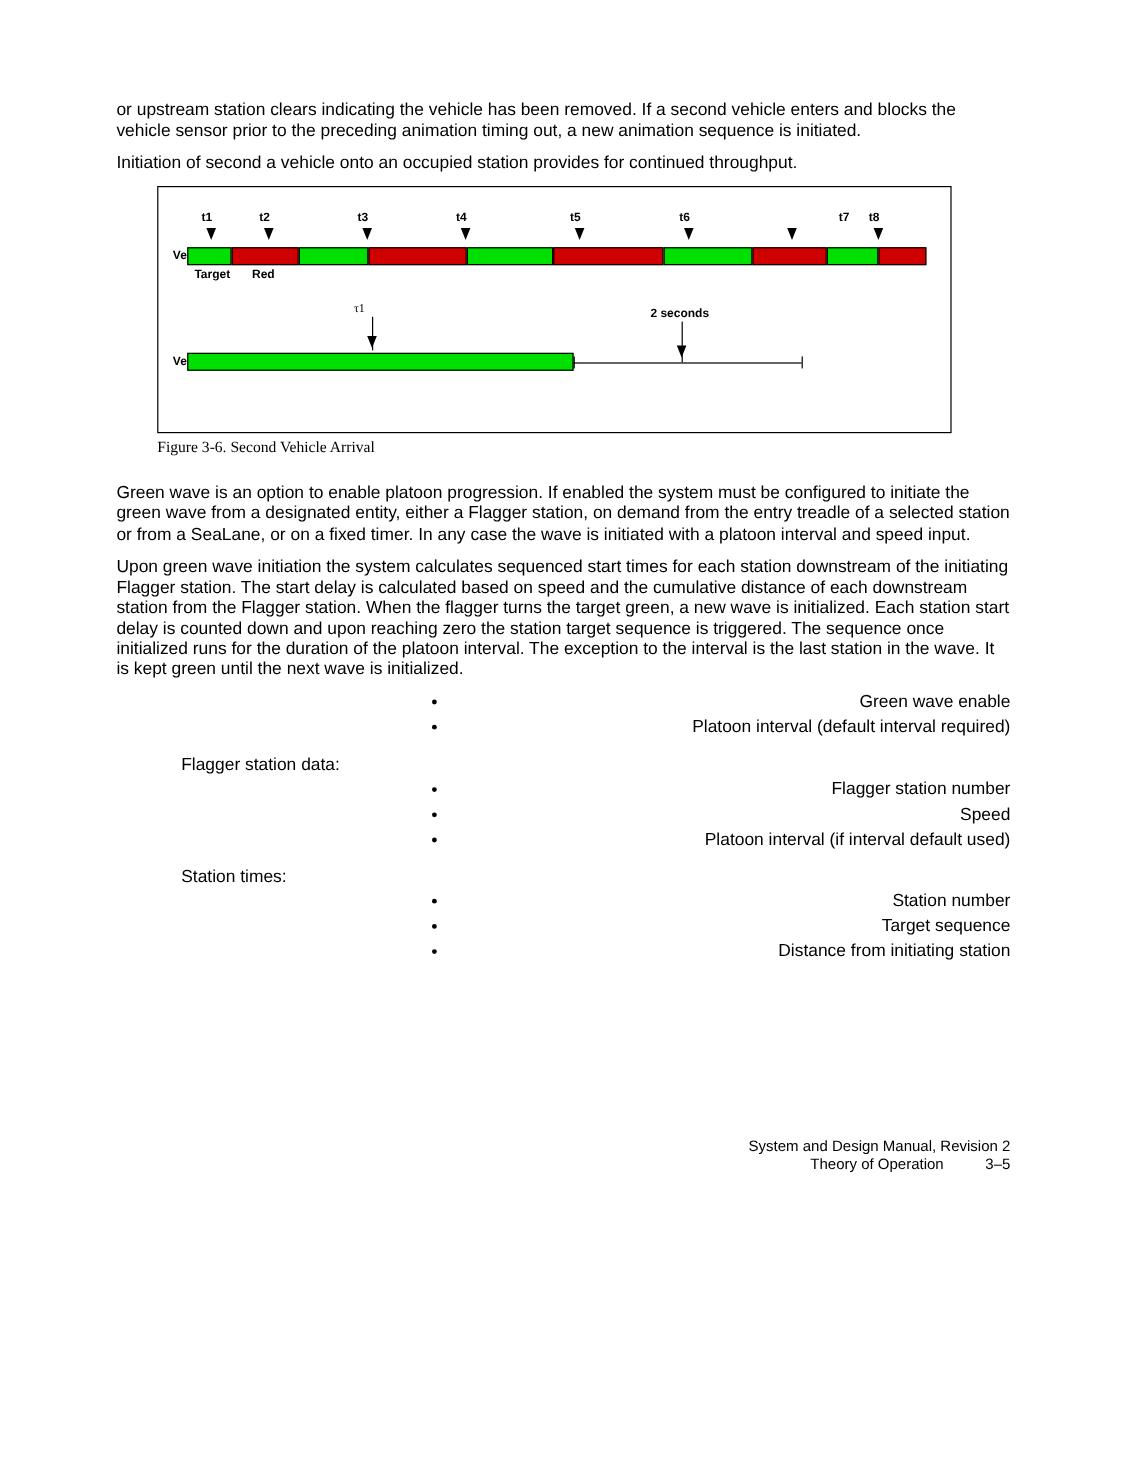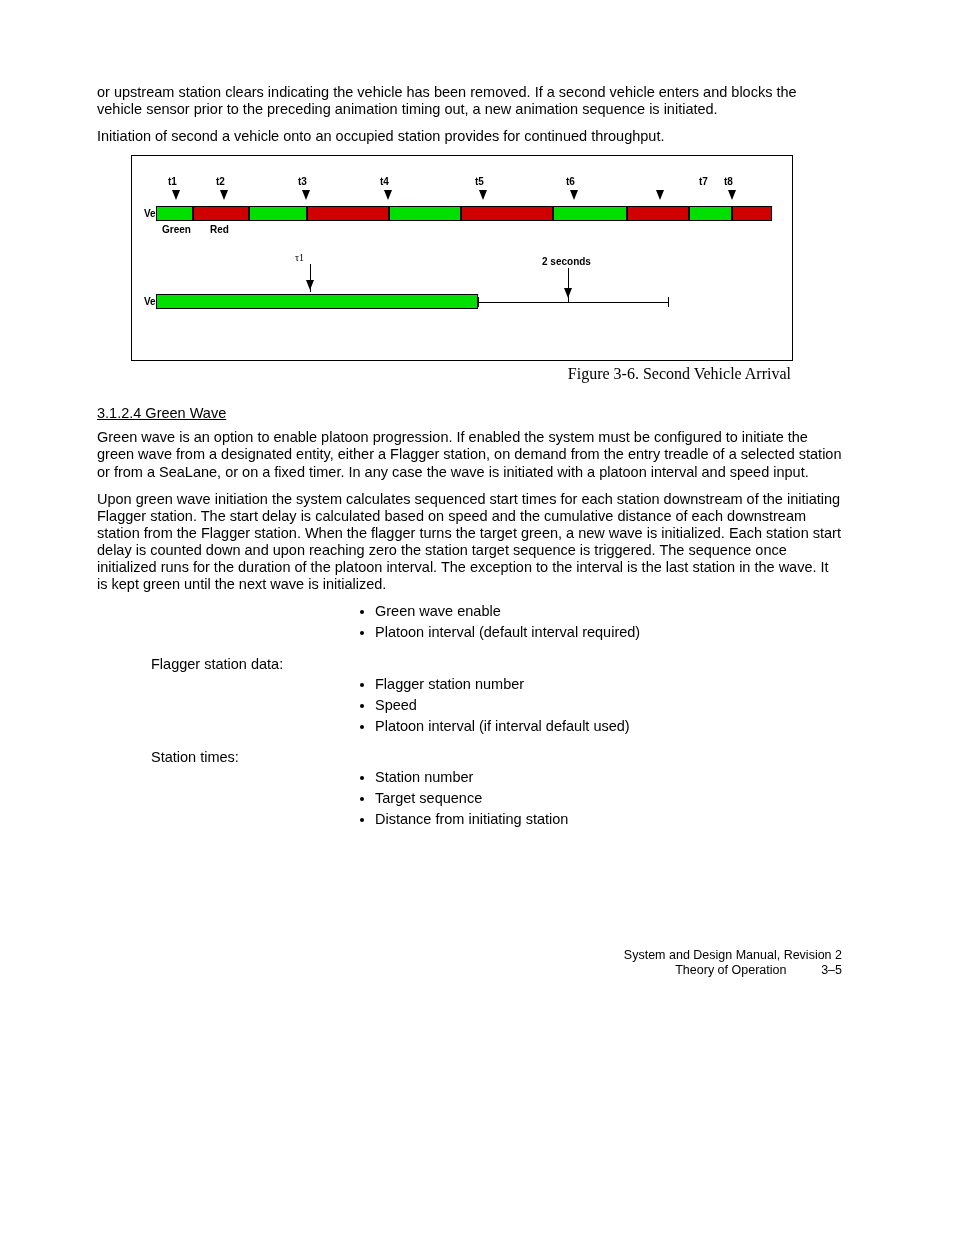--- a/index.html
+++ b/index.html
@@ -154,7 +154,7 @@
       <span class="lbl" style="left:537px;top:20px;margin-left:30px;">t7</span>
       <span class="lbl" style="left:592px;top:20px;">t8</span>
 
-      <span class="lbl" style="left:30px;top:68px;">Green</span>
+      <span class="lbl" style="left:30px;top:68px;">Target</span>
       <span class="lbl" style="left:78px;top:68px;">Red</span>
     </div>
 

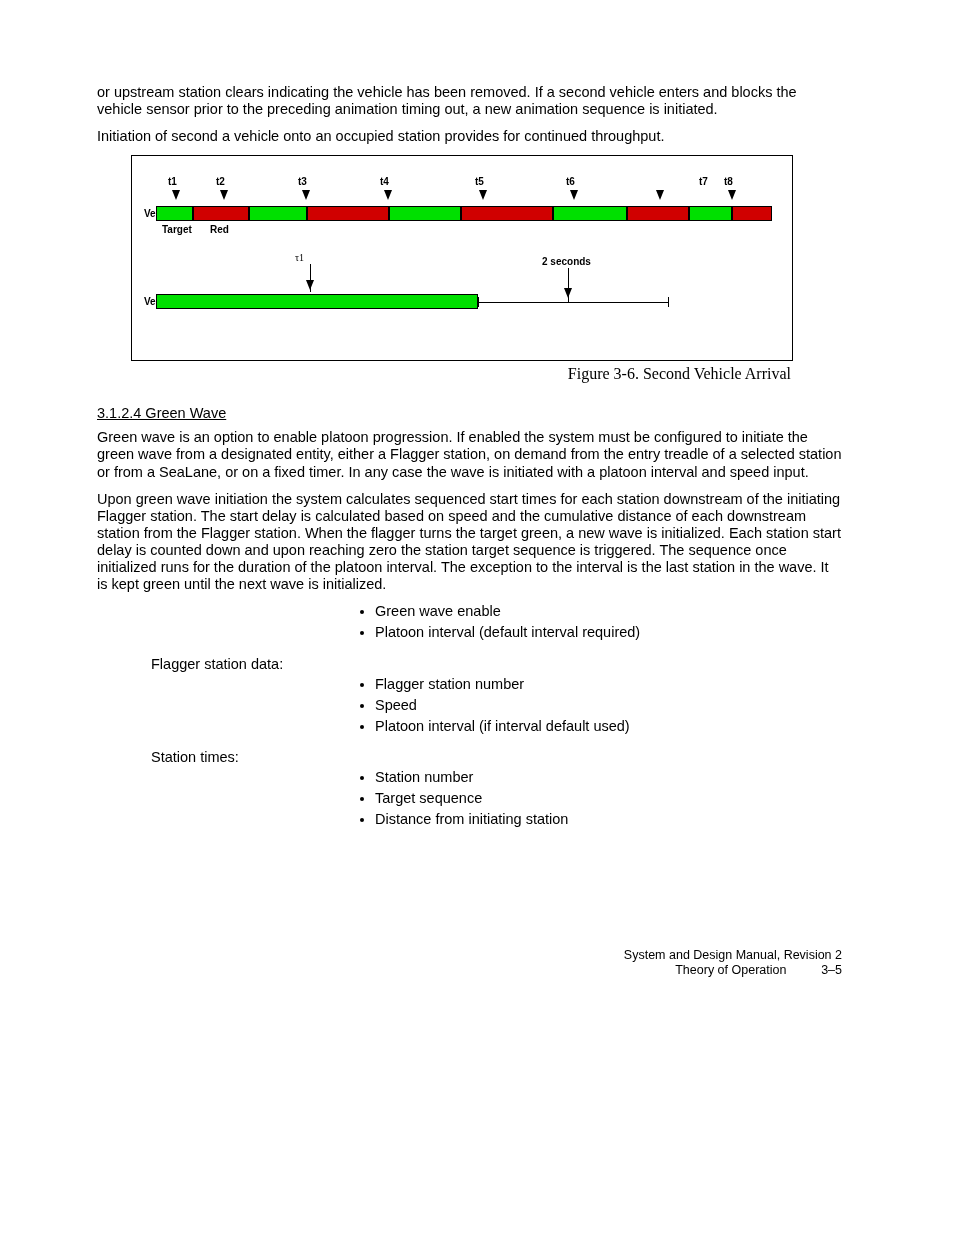--- a/index.html
+++ b/index.html
@@ -74,8 +74,8 @@
     white-space:nowrap;
   }
   .fig-caption {
-    text-align:right;
-    font-size:16px;
+    text-align:left;
+    font-size:13px;
     font-family: "Times New Roman", serif;
     margin:4px 0 22px 66px;
     width:660px;

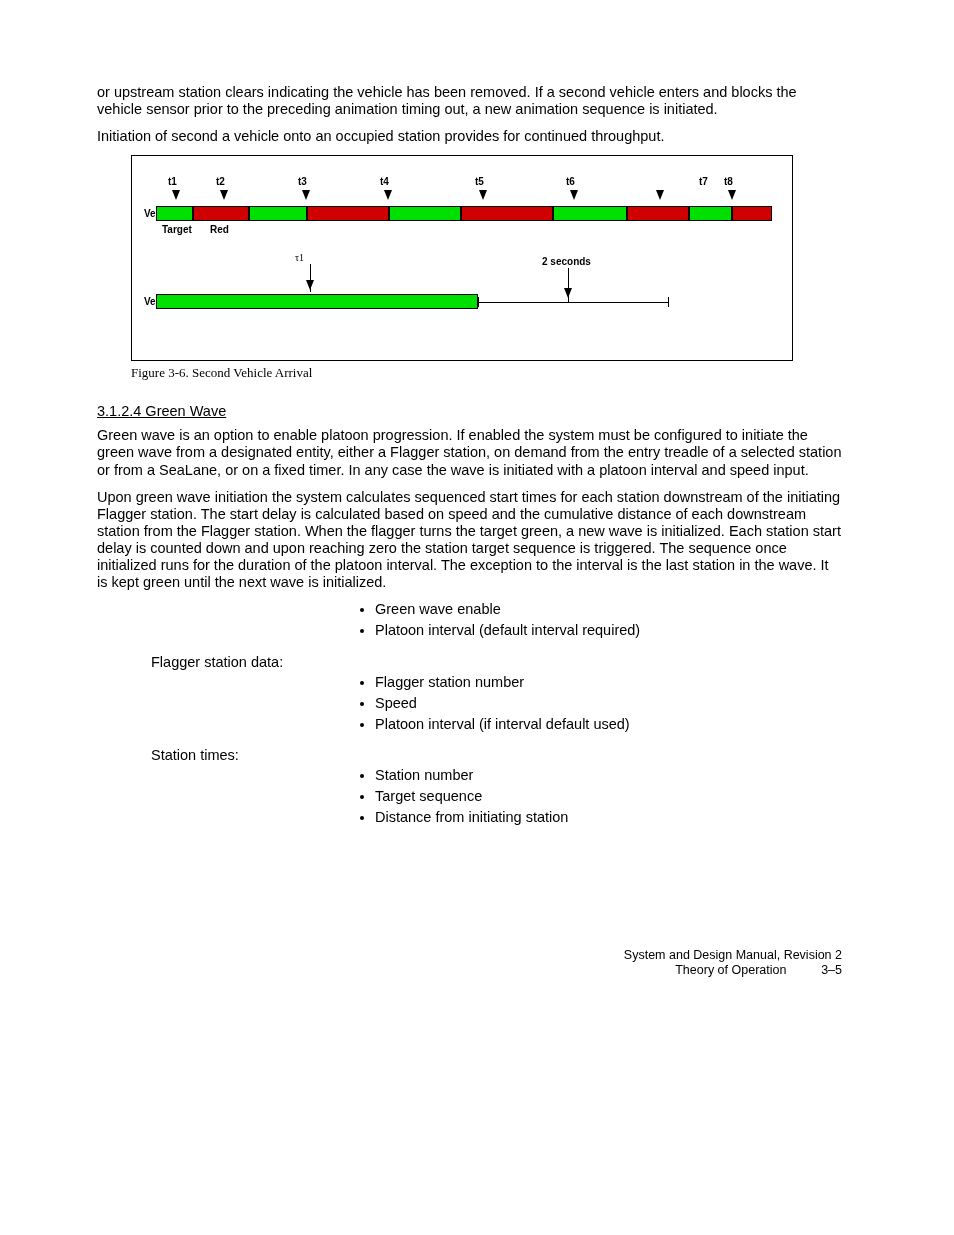--- a/index.html
+++ b/index.html
@@ -176,7 +176,6 @@
   </div>
   <div class="fig-caption">Figure 3-6. Second Vehicle Arrival</div>
 
-  <h4 class="sect">3.1.2.4 Green Wave</h4>
   <p class="para indent">Green wave is an option to enable platoon progression. If enabled the system must be configured to initiate the green wave from a designated entity, either a Flagger station, on demand from the entry treadle of a selected station or from a SeaLane, or on a fixed timer. In any case the wave is initiated with a platoon interval and speed input.</p>
   <p class="para indent">Upon green wave initiation the system calculates sequenced start times for each station downstream of the initiating Flagger station. The start delay is calculated based on speed and the cumulative distance of each downstream station from the Flagger station. When the flagger turns the target green, a new wave is initialized. Each station start delay is counted down and upon reaching zero the station target sequence is triggered. The sequence once initialized runs for the duration of the platoon interval. The exception to the interval is the last station in the wave. It is kept green until the next wave is initialized.</p>
 

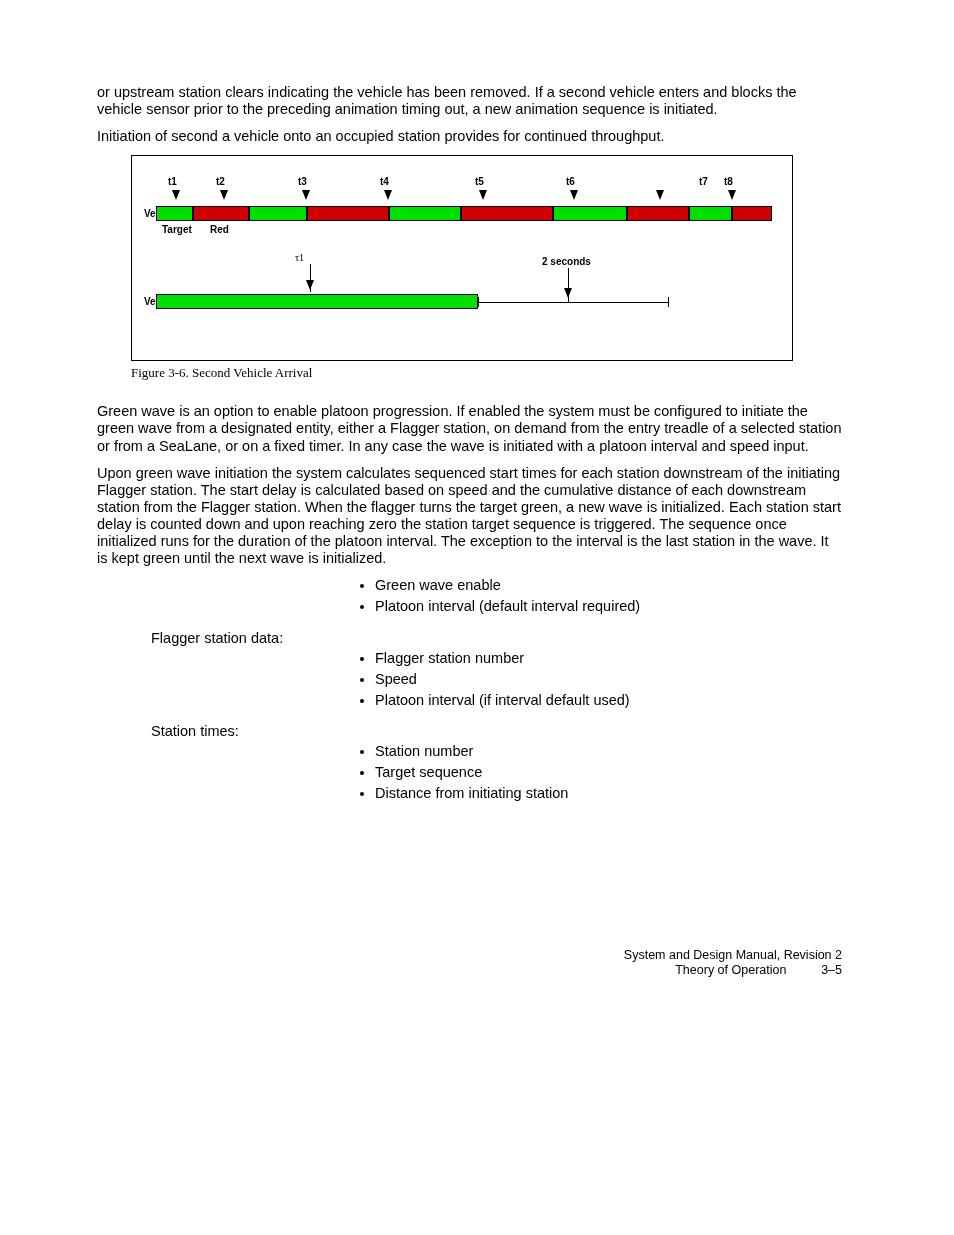--- a/index.html
+++ b/index.html
@@ -96,6 +96,7 @@
     margin:2px 0 2px 310px;
     padding:0;
     font-size:14.5px;
+    text-align:right;
   }
   ul.bul li {
     margin:0 0 4px 0;

